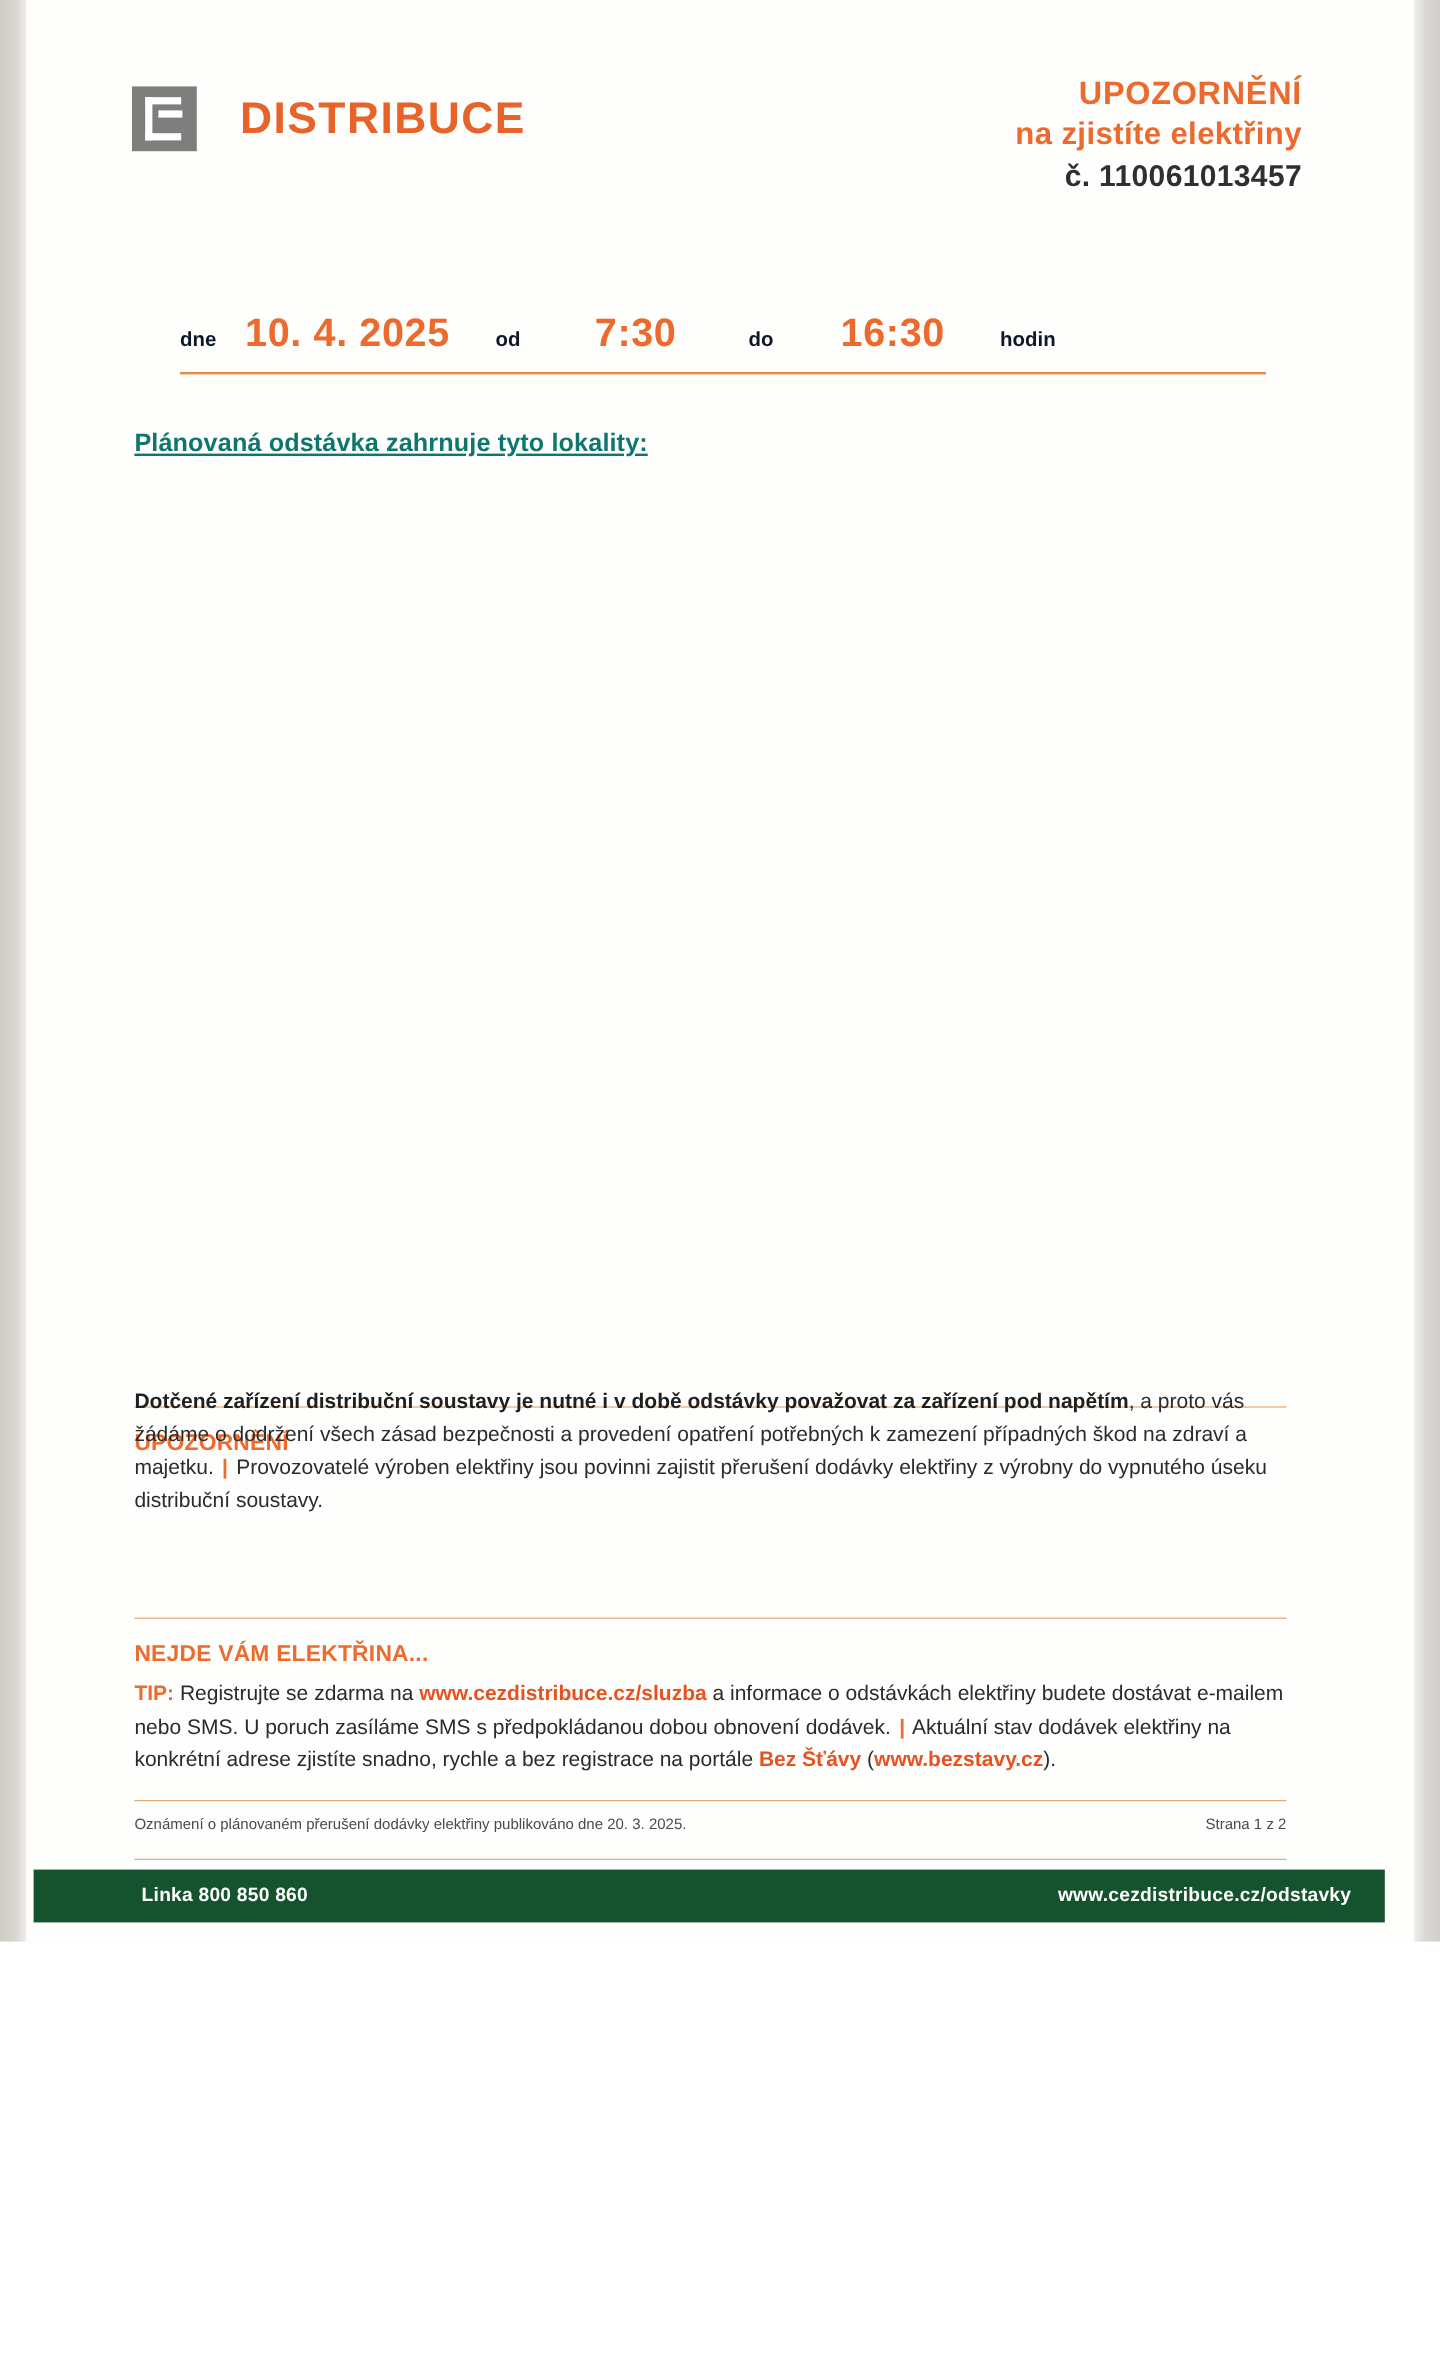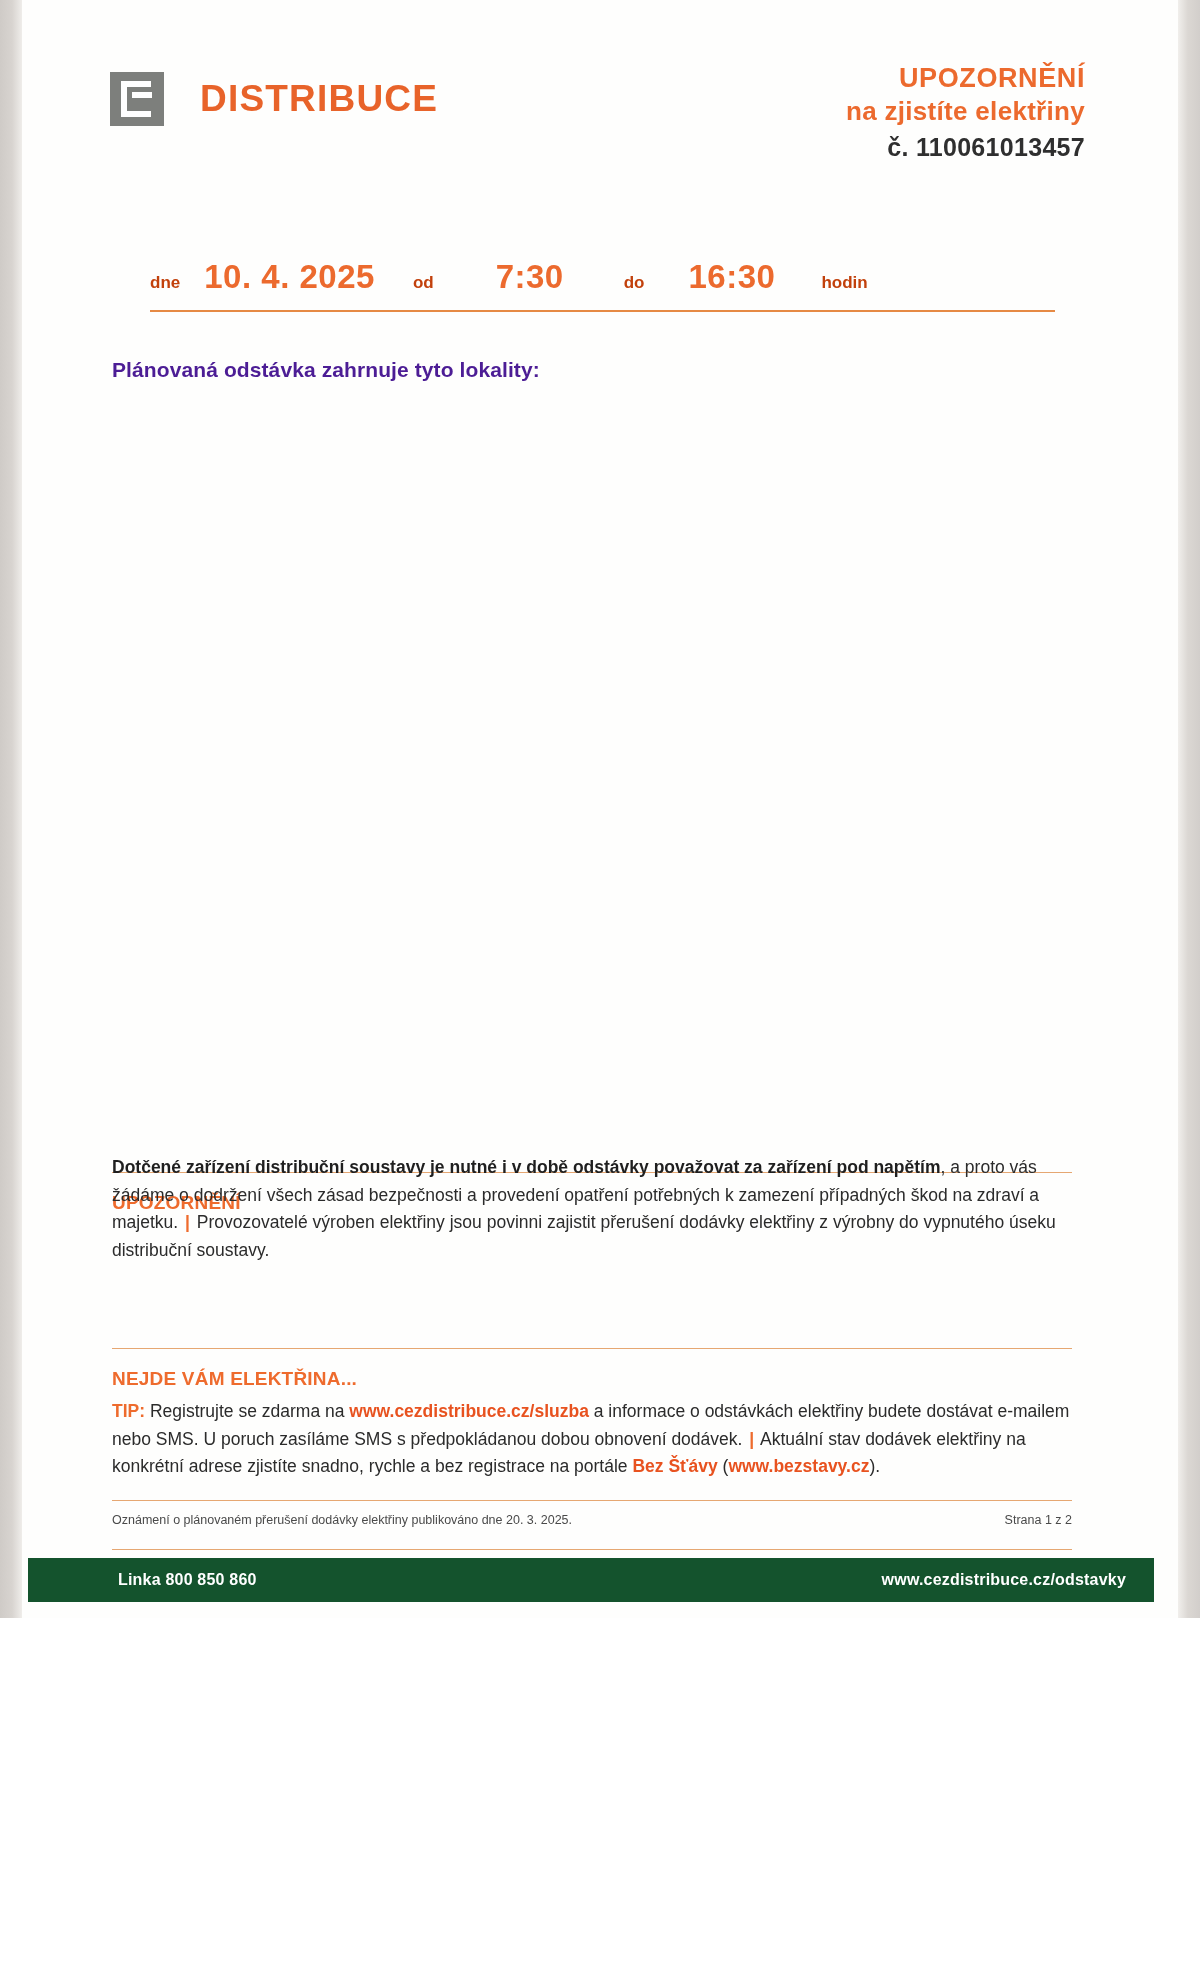--- a/index.html
+++ b/index.html
@@ -115,7 +115,7 @@
   .window-label {
     font-size: 17px;
     font-weight: bold;
-    color: #c2410c;
+    color: #0f172a;
     text-align: right;
   }
   .window-value {

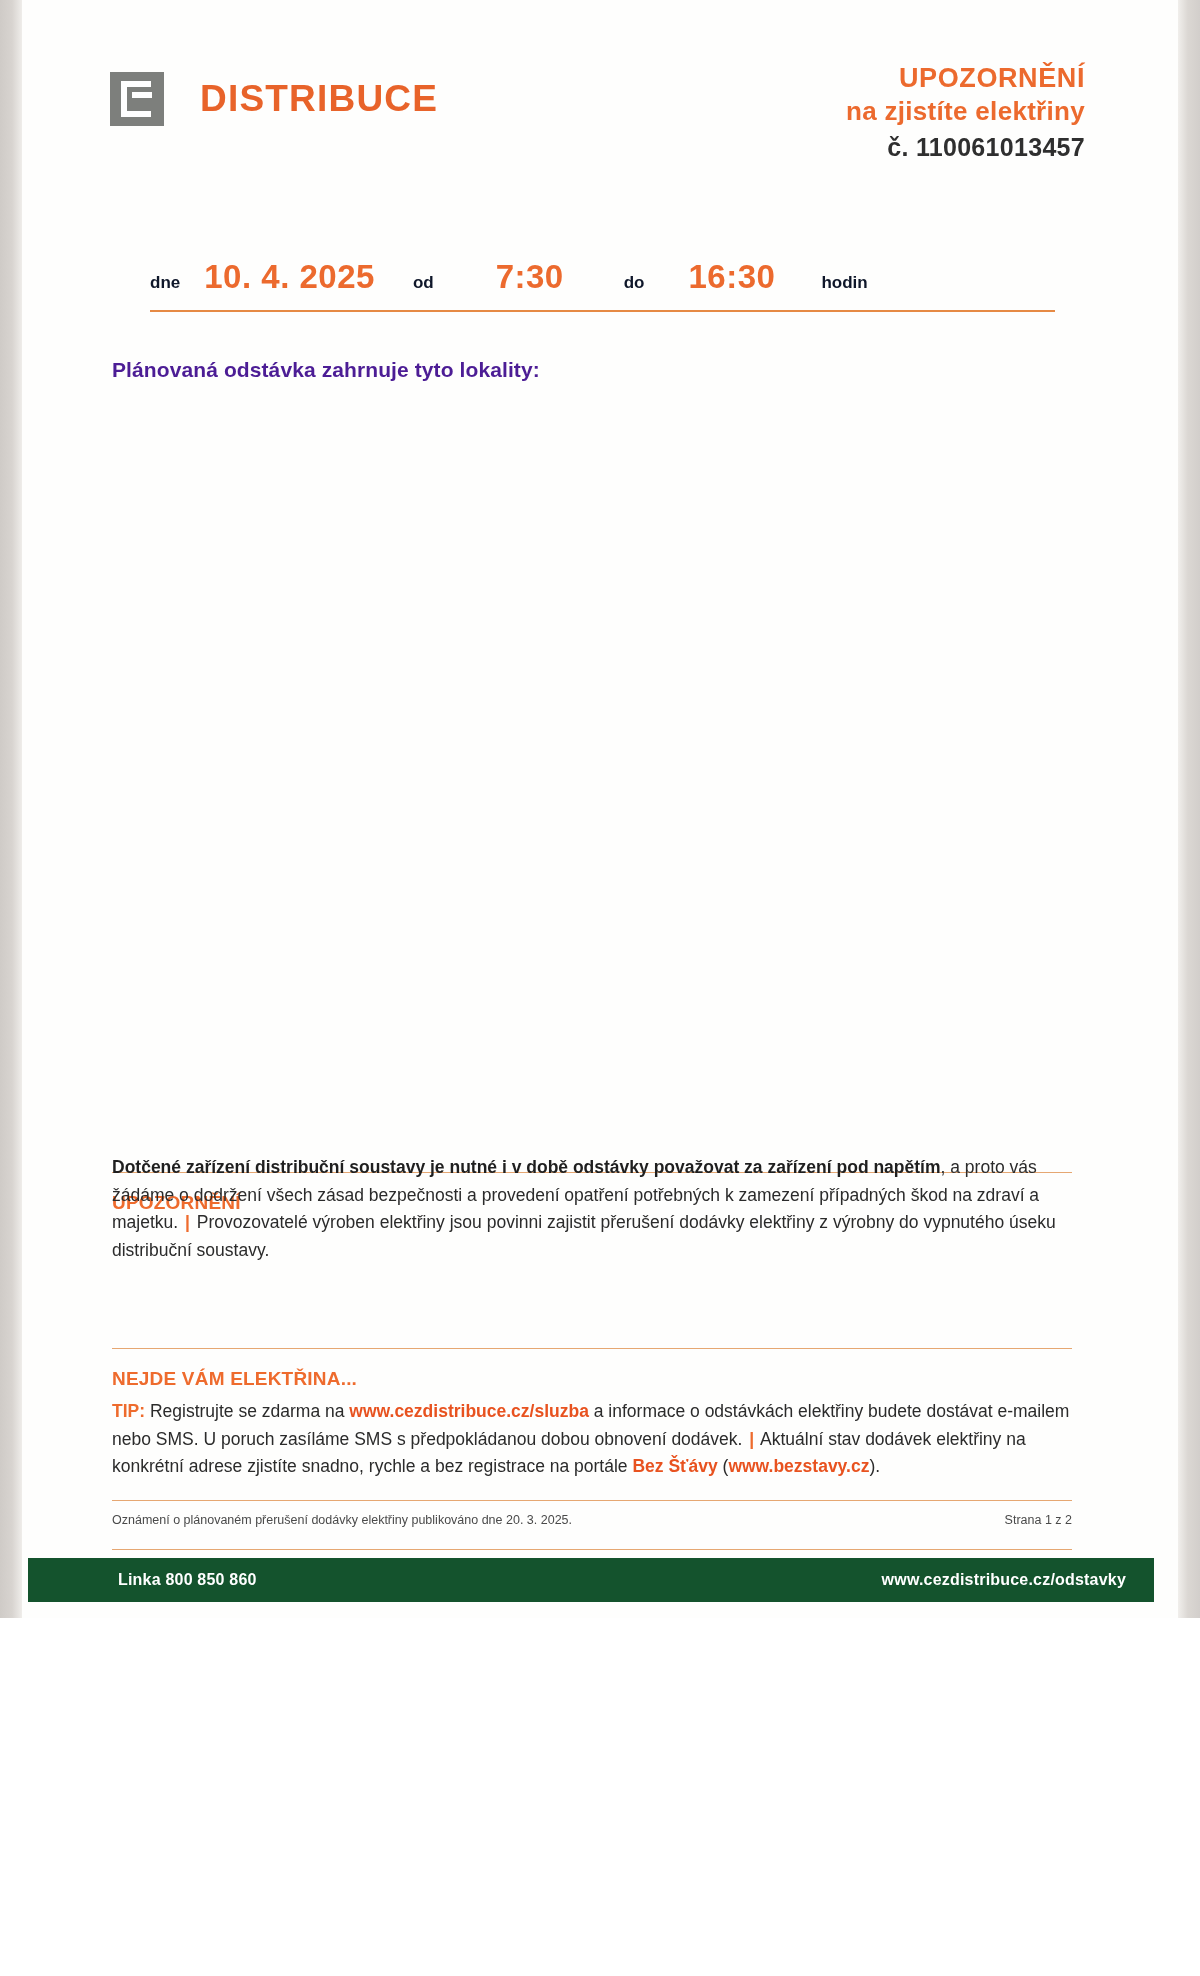--- a/index.html
+++ b/index.html
@@ -128,7 +128,7 @@
   #val-date   { margin-right: 38px; }
   #lbl-od     { margin-right: 62px; }
   #val-from   { margin-right: 60px; }
-  #lbl-do     { margin-right: 44px; }
+  #lbl-do     { margin-right: 56px; }
   #val-to     { margin-right: 46px; }
 
   

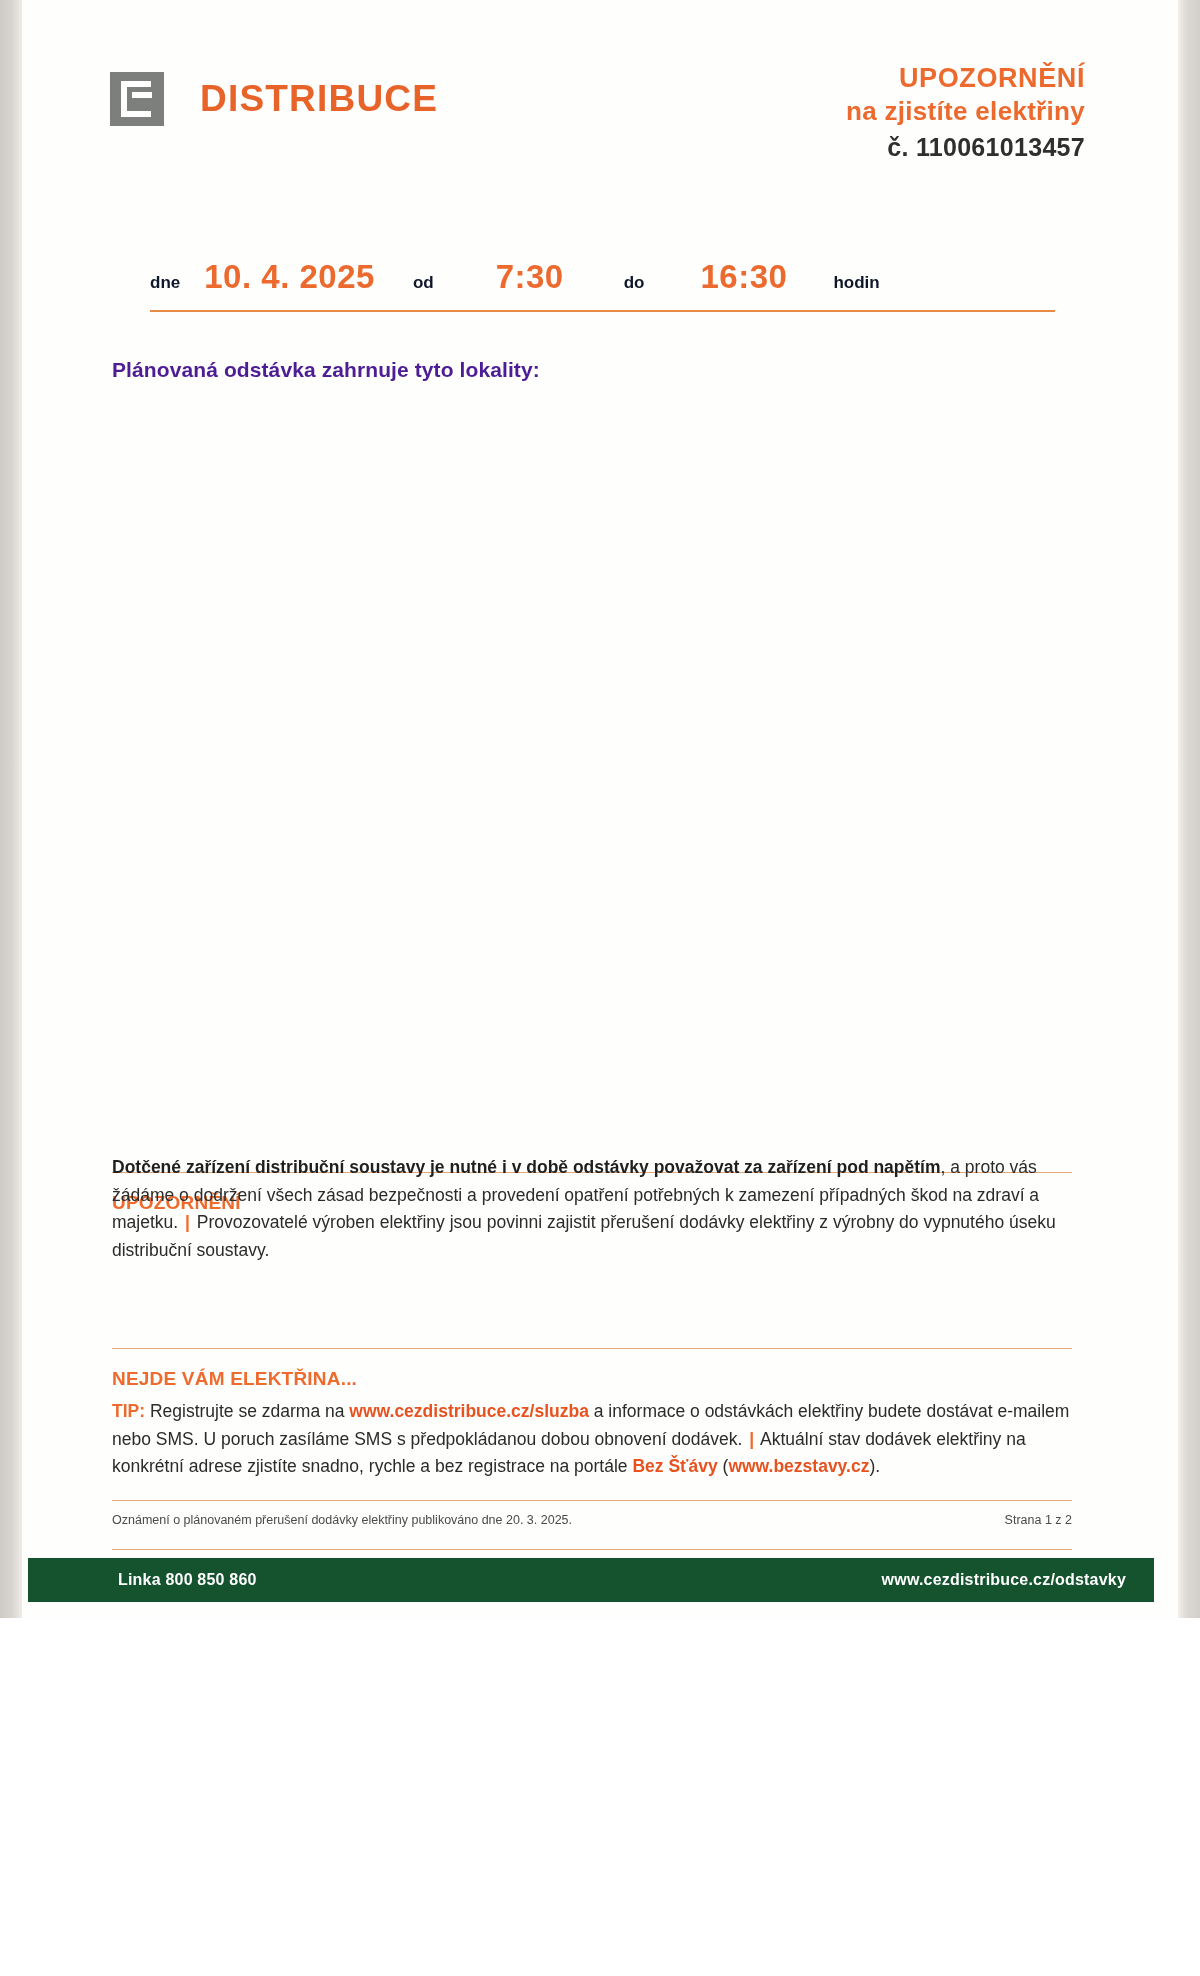--- a/index.html
+++ b/index.html
@@ -140,8 +140,9 @@
   #localities-heading {
     font-size: 21px;
     font-weight: bold;
-    color: #4c1d95;
+    color: #0f766e;
     letter-spacing: 0.1px;
+    text-decoration: underline;
   }
   .locality-entry { margin-top: 28px; }
   .locality-name {

